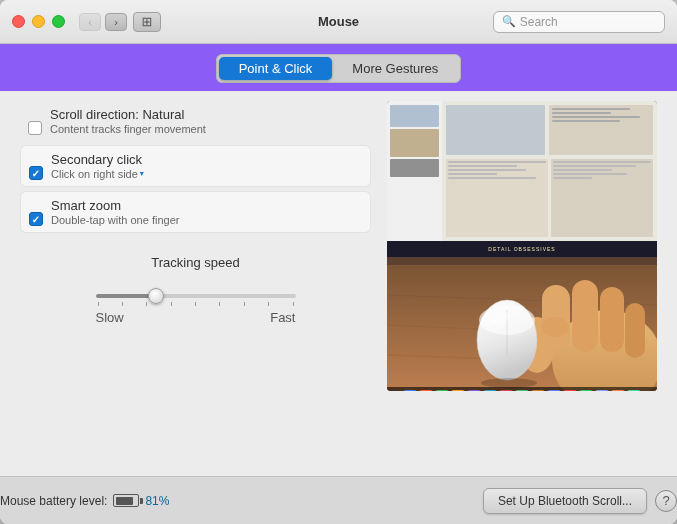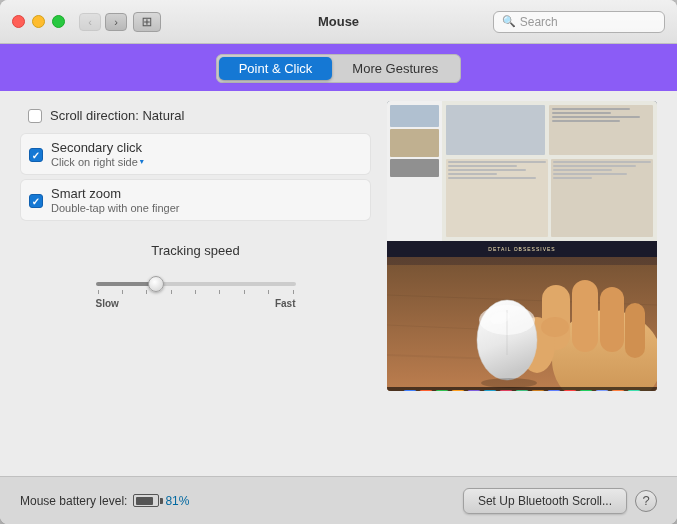--- a/index.html
+++ b/index.html
@@ -182,7 +182,7 @@
 
     .checkbox-row {
       display: flex;
-      align-items: center;
+      align-items: flex-end;
       padding: 6px 8px;
       border-radius: 6px;
     }

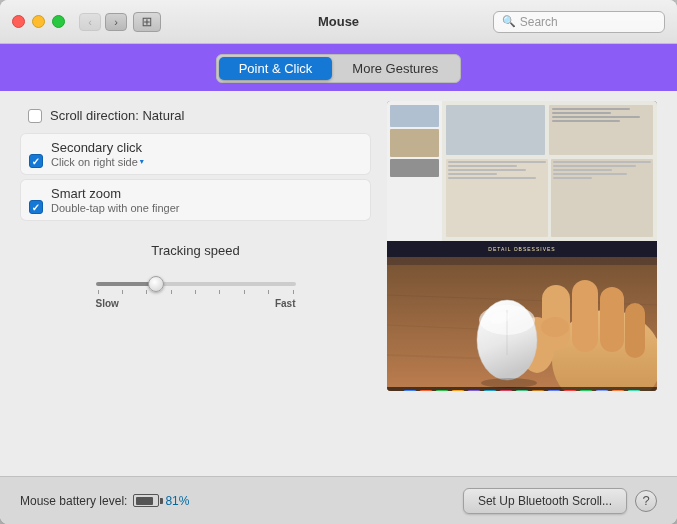--- a/index.html
+++ b/index.html
@@ -547,6 +547,7 @@
         <div class="checkbox"></div>
         <div class="checkbox-label">
           <span class="checkbox-title">Scroll direction: Natural</span>
+          <span class="checkbox-subtitle">Content tracks finger movement</span>
         </div>
       </div>
 

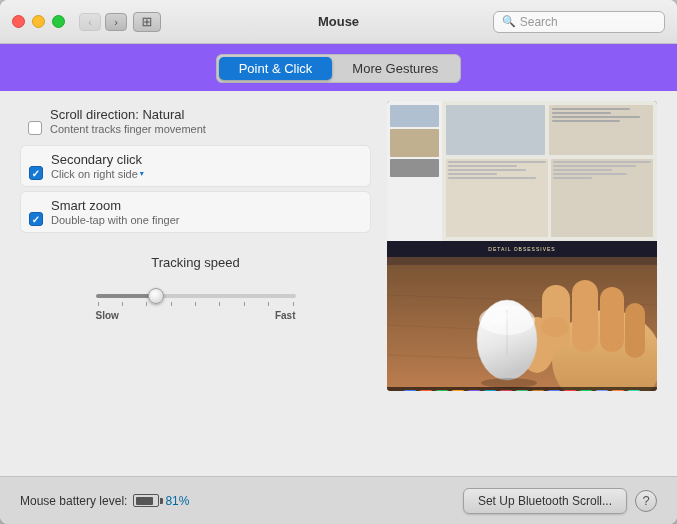--- a/index.html
+++ b/index.html
@@ -311,9 +311,8 @@
     }
 
     .slider-label {
-      font-size: 10px;
+      font-size: 13px;
       color: #555;
-      font-weight: bold;
     }
 
     

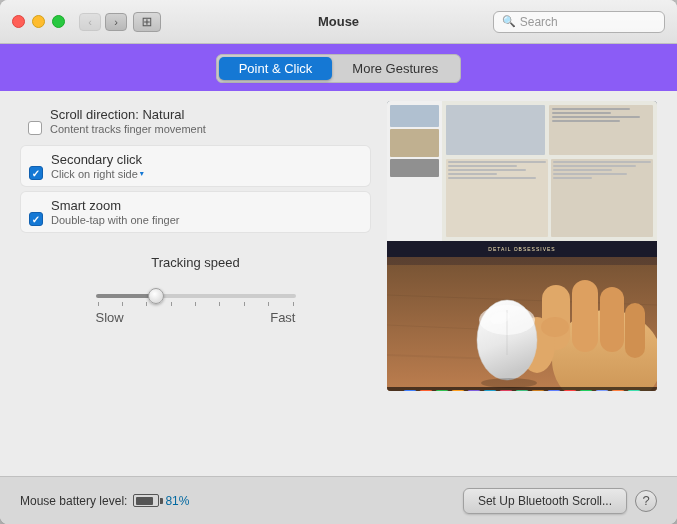--- a/index.html
+++ b/index.html
@@ -425,7 +425,7 @@
       border-top: 1px solid #c0c0c0;
       display: flex;
       align-items: center;
-      padding: 0 20px;
+      padding: 0 0;
       flex-shrink: 0;
       margin-top: auto;
     }

